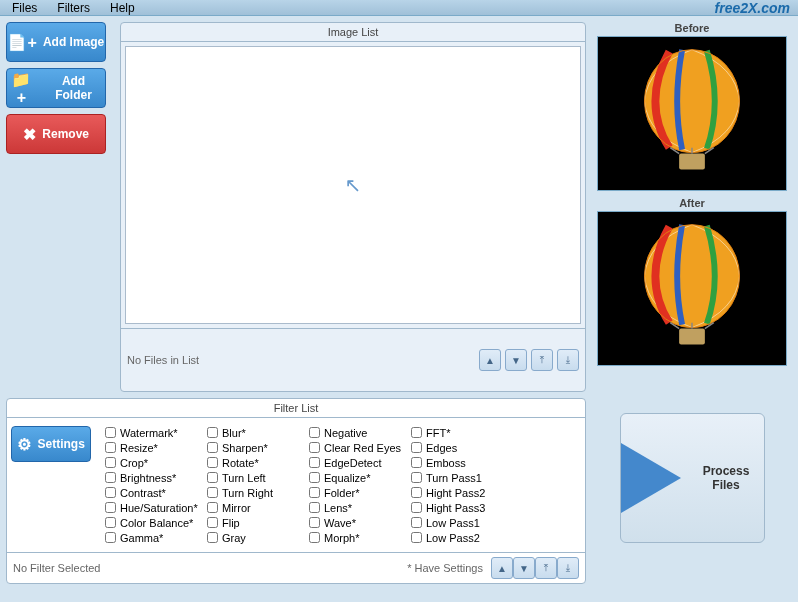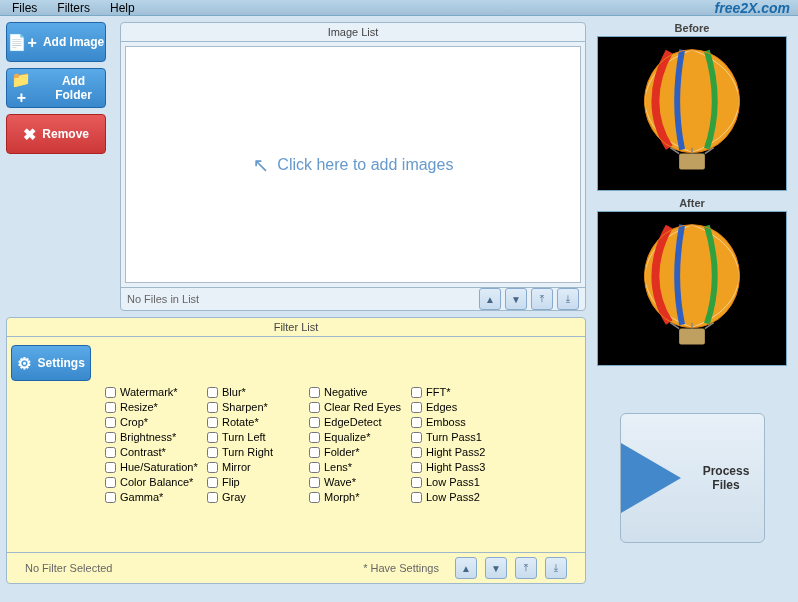--- a/index.html
+++ b/index.html
@@ -315,7 +315,6 @@
         <div id="image-list-content">
           <div id="add-hint">
             <span id="arrow-hint">↖</span>
-            <span style="font-size:16px; color:#6699cc;">Click here to add images</span>
           </div>
         </div>
         <div id="image-list-footer">

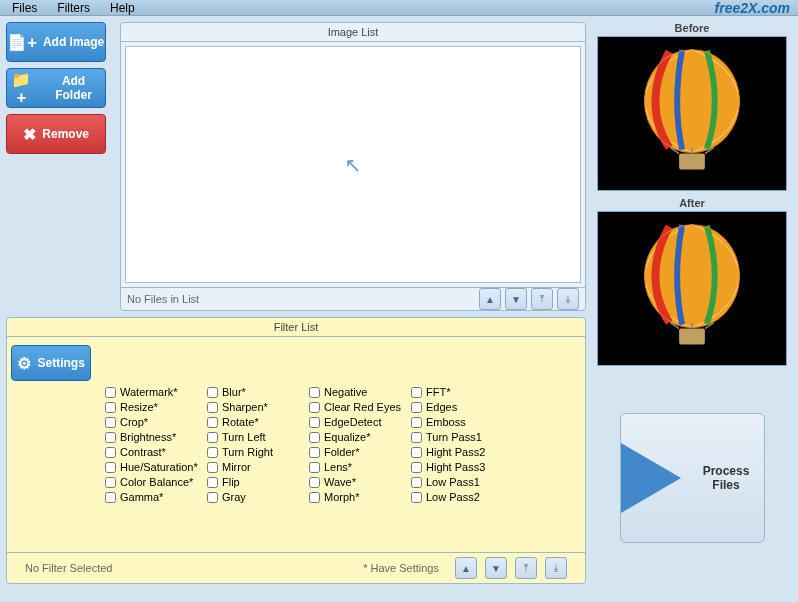--- a/index.html
+++ b/index.html
@@ -92,7 +92,7 @@
     #image-list-footer {
       display: flex;
       align-items: center;
-      padding: 0 6px;
+      padding: 20px 6px;
       border-top: 1px solid #a0b8cc;
       gap: 4px;
     }

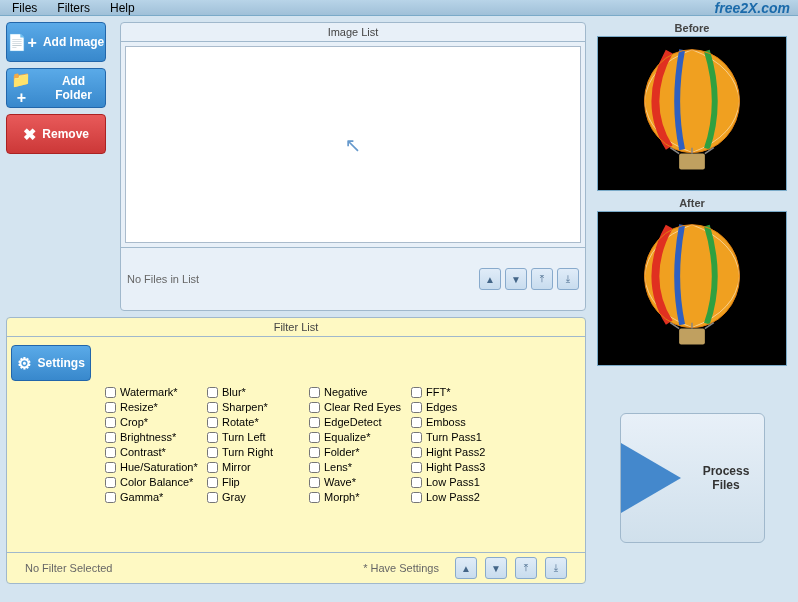--- a/index.html
+++ b/index.html
@@ -134,10 +134,10 @@
     }
     
     #filter-section {
-      background: #fef9c3;
+      background: #ffffff;
       border: 1px solid #a0b8cc;
       border-radius: 4px;
-      height: 267px;
+      height: 186px;
       display: flex;
       flex-direction: column;
     }

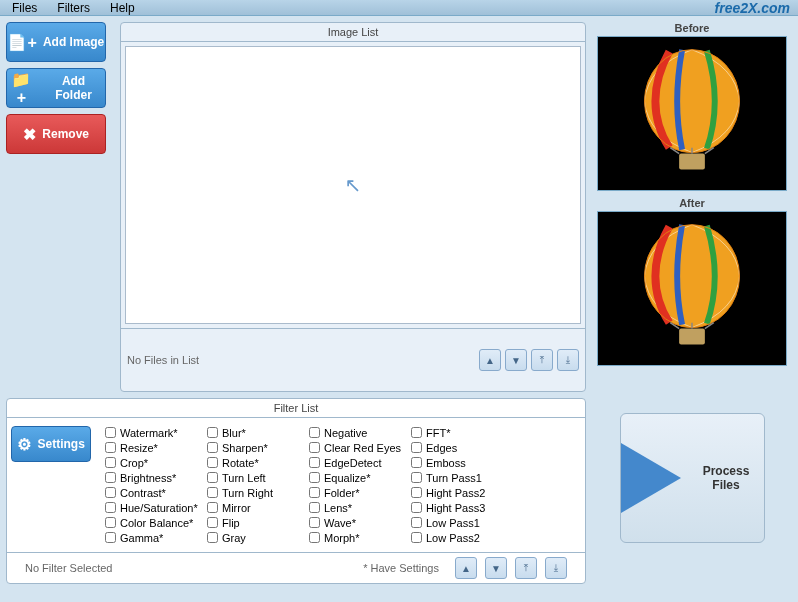--- a/index.html
+++ b/index.html
@@ -194,9 +194,9 @@
     #filter-footer {
       display: flex;
       align-items: center;
-      padding: 4px 18px;
+      padding: 4px 6px;
       border-top: 1px solid #a0b8cc;
-      gap: 8px;
+      gap: 0;
     }
     #no-filter-label {
       flex: 1;

